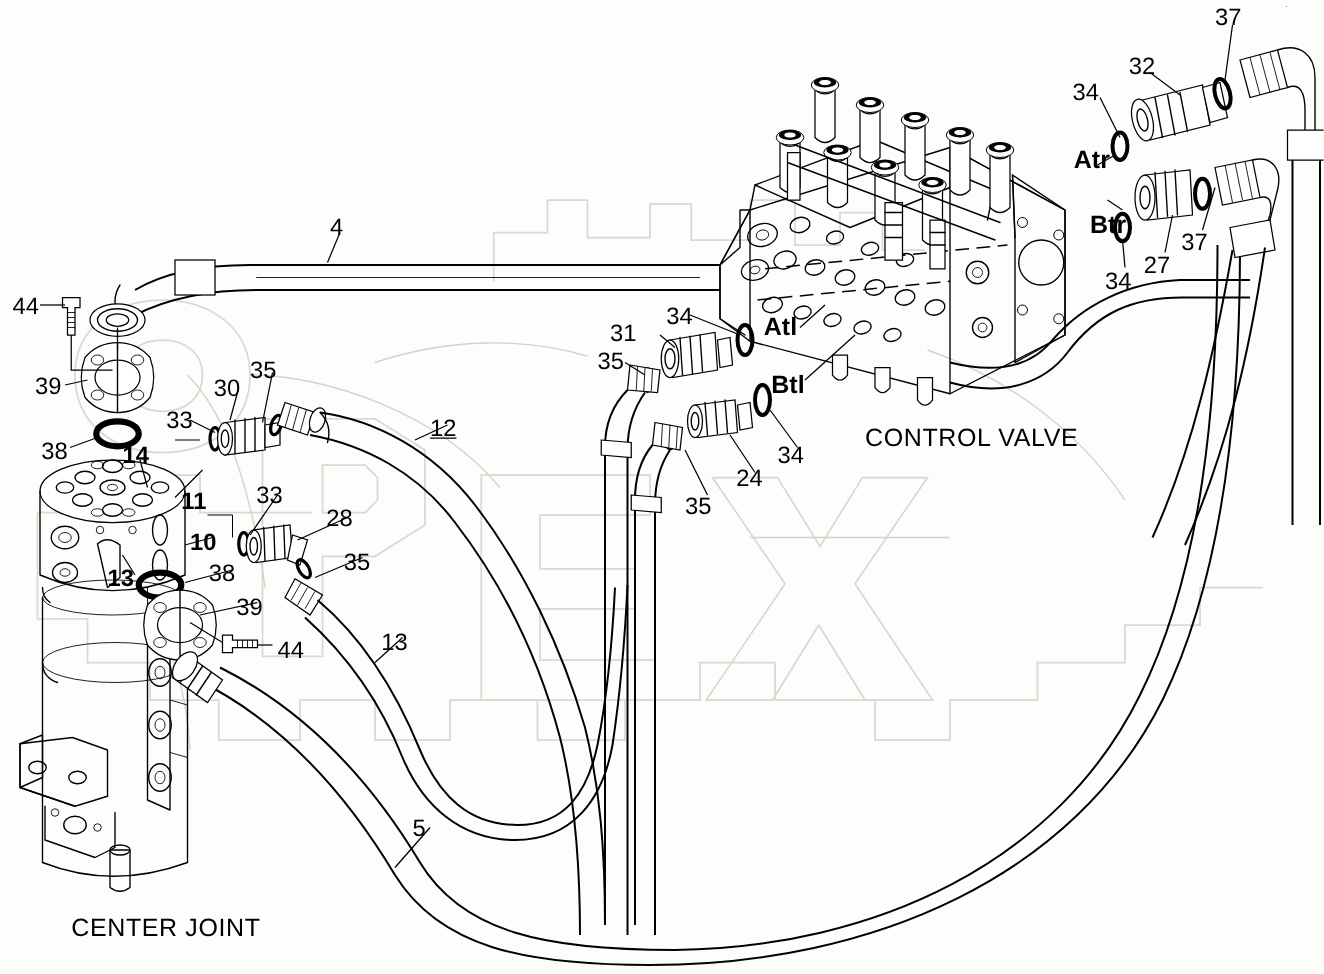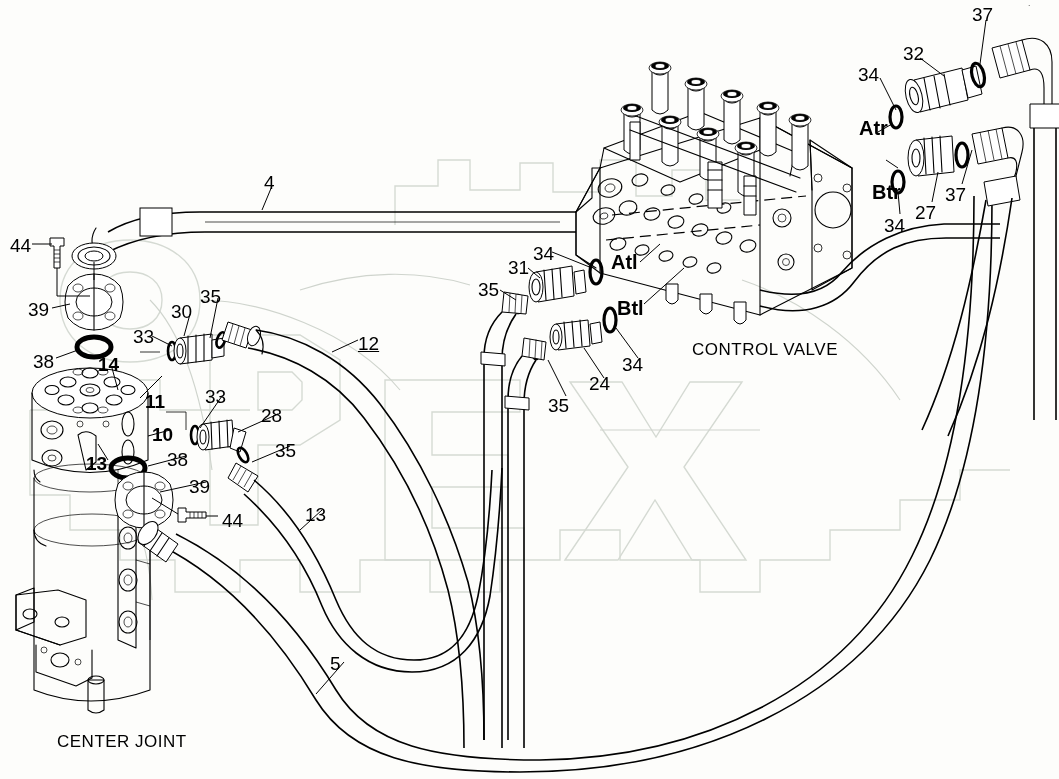--- a/index.html
+++ b/index.html
@@ -556,7 +556,7 @@
     </div>
   <div id="ports">
       <div class="lbl port" style="left: 859px; top: 118px;">Atr</div>
-      <div class="lbl port" style="left: 872px; top: 182px;">Btr</div>
+      <div class="lbl port" style="left: 872px; top: 170px;">Btr</div>
       <div class="lbl port" style="left: 611px; top: 252px;">Atl</div>
       <div class="lbl port" style="left: 617px; top: 298px;">Btl</div>
     </div>

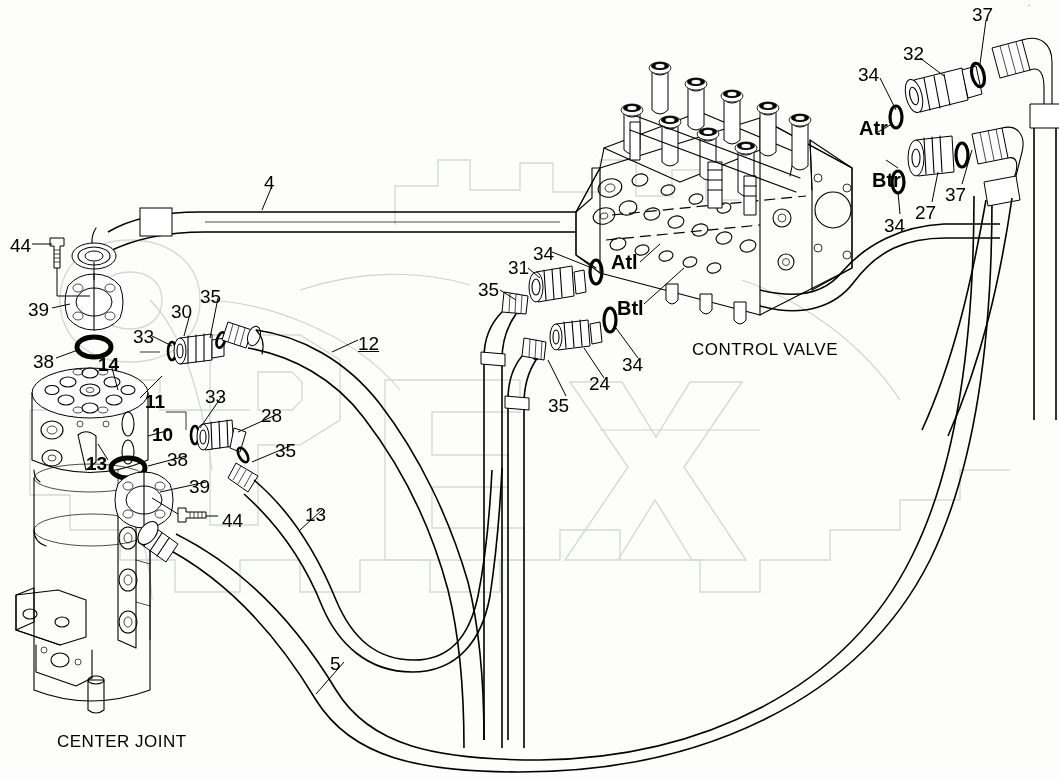--- a/index.html
+++ b/index.html
@@ -530,7 +530,7 @@
       <div class="lbl num" style="left: 264px; top: 173px;">4</div>
       <div class="lbl num" style="left: 10px; top: 236px;">44</div>
       <div class="lbl num" style="left: 533px; top: 244px;">34</div>
-      <div class="lbl num" style="left: 508px; top: 258px;">31</div>
+      <div class="lbl num" style="left: 488px; top: 258px;">31</div>
       <div class="lbl num" style="left: 28px; top: 300px;">39</div>
       <div class="lbl num" style="left: 478px; top: 280px;">35</div>
       <div class="lbl num" style="left: 200px; top: 287px;">35</div>

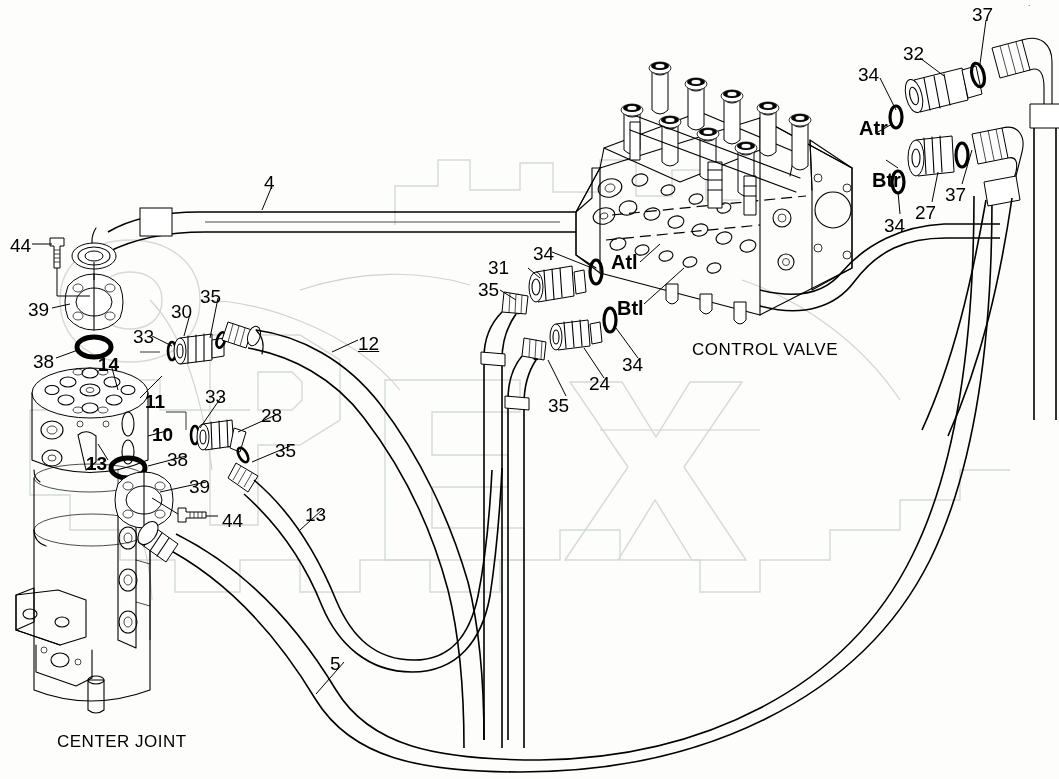--- a/index.html
+++ b/index.html
@@ -537,7 +537,7 @@
       <div class="lbl num" style="left: 171px; top: 302px;">30</div>
       <div class="lbl num" style="left: 133px; top: 327px;">33</div>
       <div class="lbl num" style="left: 33px; top: 352px;">38</div>
-      <div class="lbl num" style="left: 358px; top: 334px; text-decoration: underline;">12</div>
+      <div class="lbl num" style="left: 344px; top: 334px; text-decoration: underline;">12</div>
       <div class="lbl bold-num" style="left: 98px; top: 355px;">14</div>
       <div class="lbl bold-num" style="left: 145px; top: 370px; margin-top: 22px;">11</div>
       <div class="lbl num" style="left: 622px; top: 355px;">34</div>

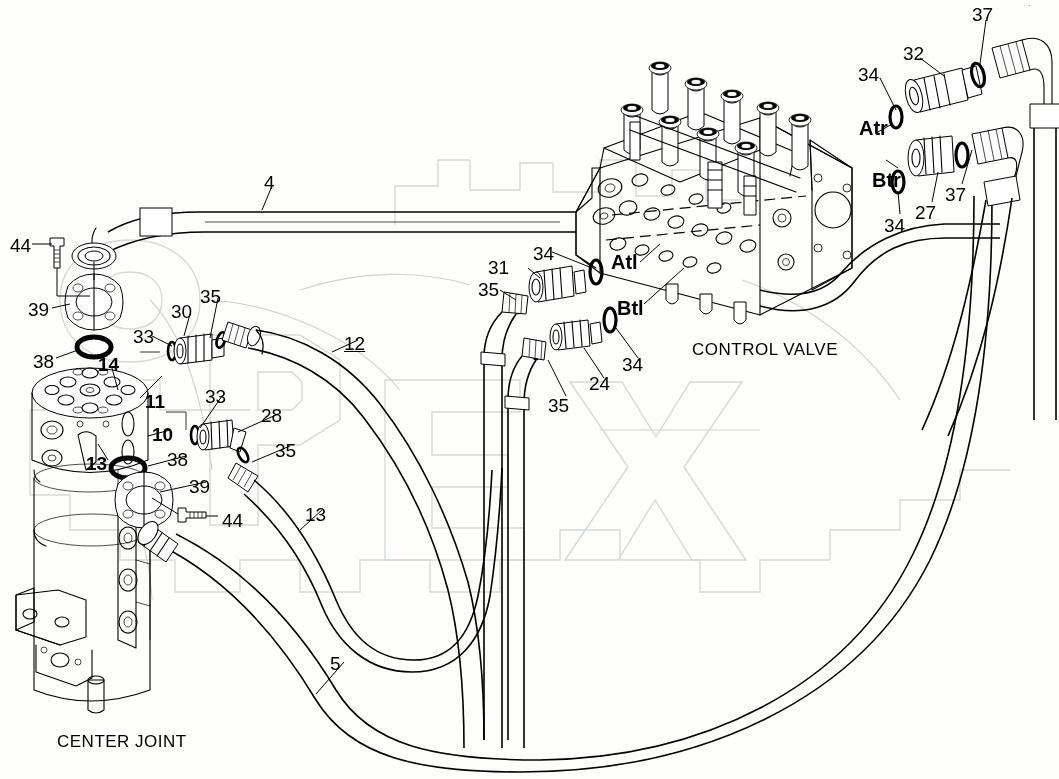--- a/index.html
+++ b/index.html
@@ -16,7 +16,7 @@
   }
   .num{font-size:19px;}
   .port{font-size:20px;font-weight:bold;}
-  .caption{font-size:17px;letter-spacing:.5px;}
+  .caption{font-size:20px;letter-spacing:.5px;}
   .bold-num{font-size:19px;font-weight:bold;}
 </style>
 </head>

